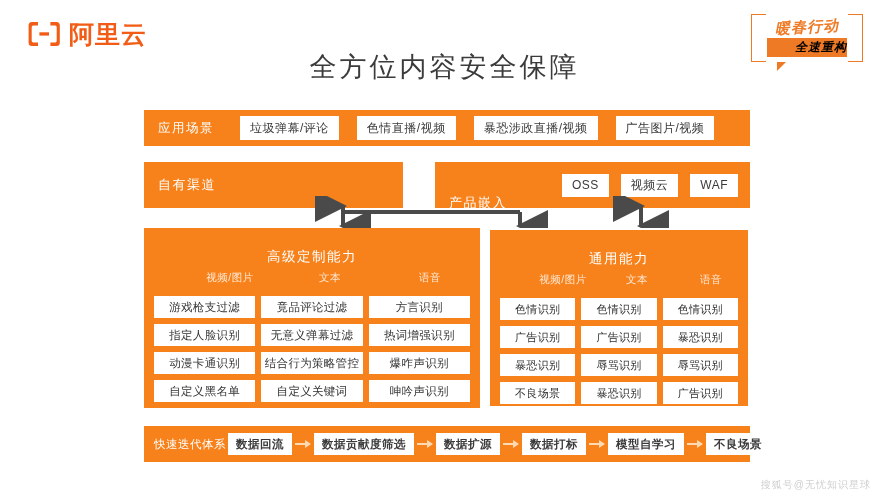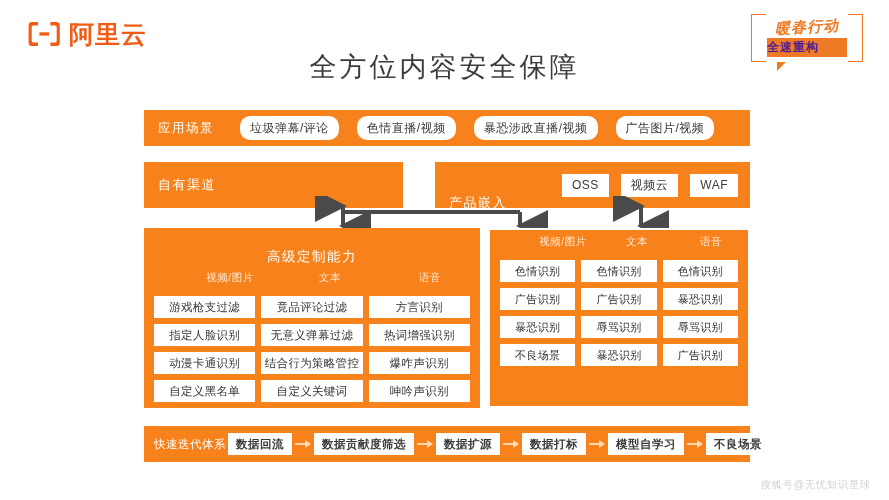--- a/index.html
+++ b/index.html
@@ -28,9 +28,9 @@
   .badge-l1 { position: absolute; left: 0; right: 0; top: 4px; text-align: center;
               font-size: 15px; font-weight: 700; color: #ef7a26; font-style: italic;
               letter-spacing: 1px; transform: rotate(-3deg); }
-  .badge-l2 { position: absolute; left: 16px; right: 16px; top: 24px; text-align: left;
-              font-size: 12px; font-weight: 700; color: #4c1d95; background: #ef7a26;
-              letter-spacing: 1px; padding: 1px 0; }
+  .badge-l2 { position: absolute; left: 16px; right: 16px; top: 24px; text-align: right;
+              font-size: 12px; font-weight: 700; color: #000000; background: #ef7a26;
+              letter-spacing: 1px; padding: 1px 0; font-style: italic; }
   .badge-tail { position: absolute; left: 26px; bottom: -9px; width: 0; height: 0;
                 border-left: 9px solid #f07a24; border-bottom: 9px solid transparent; }
 

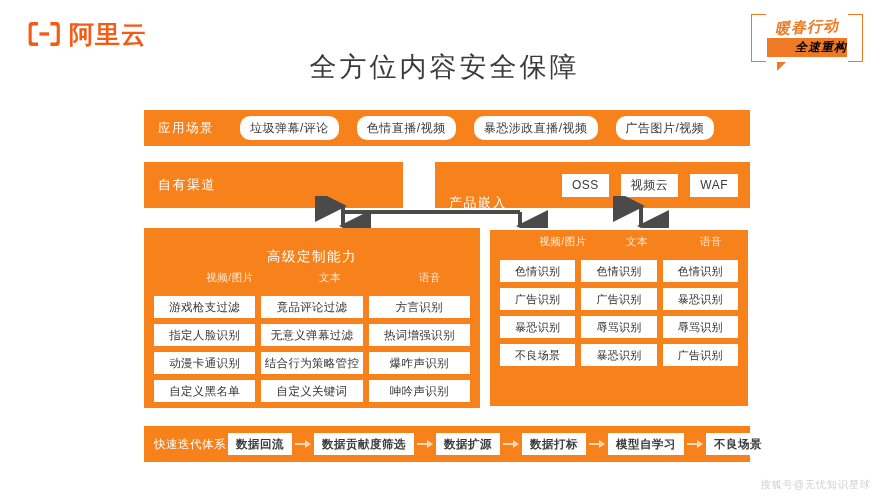--- a/index.html
+++ b/index.html
@@ -51,7 +51,7 @@
                    display: flex; align-items: center; }
   #row-scenarios .sec-label { margin-left: 14px; width: 72px; }
   #row-scenarios .chips { display: flex; align-items: center; gap: 18px; margin-left: 10px; }
-  #row-scenarios .chip { height: 24px; padding: 0 10px; border-radius: 10px; }
+  #row-scenarios .chip { height: 24px; padding: 0 10px; }
 
   
   #panel-own { left: 144px; top: 162px; width: 259px; height: 46px; display: flex; align-items: center; }

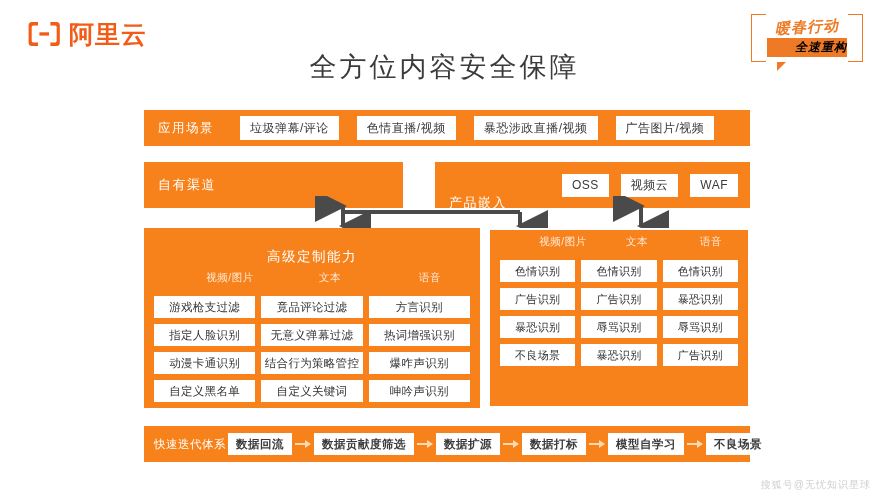--- a/index.html
+++ b/index.html
@@ -192,6 +192,7 @@
   </div>
 
   <div class="cap" id="cap-general">
+    <div class="cap-title">通用能力</div>
     <div class="cap-heads">
       <div class="cap-head">视频/图片</div>
       <div class="cap-head">文本</div>

